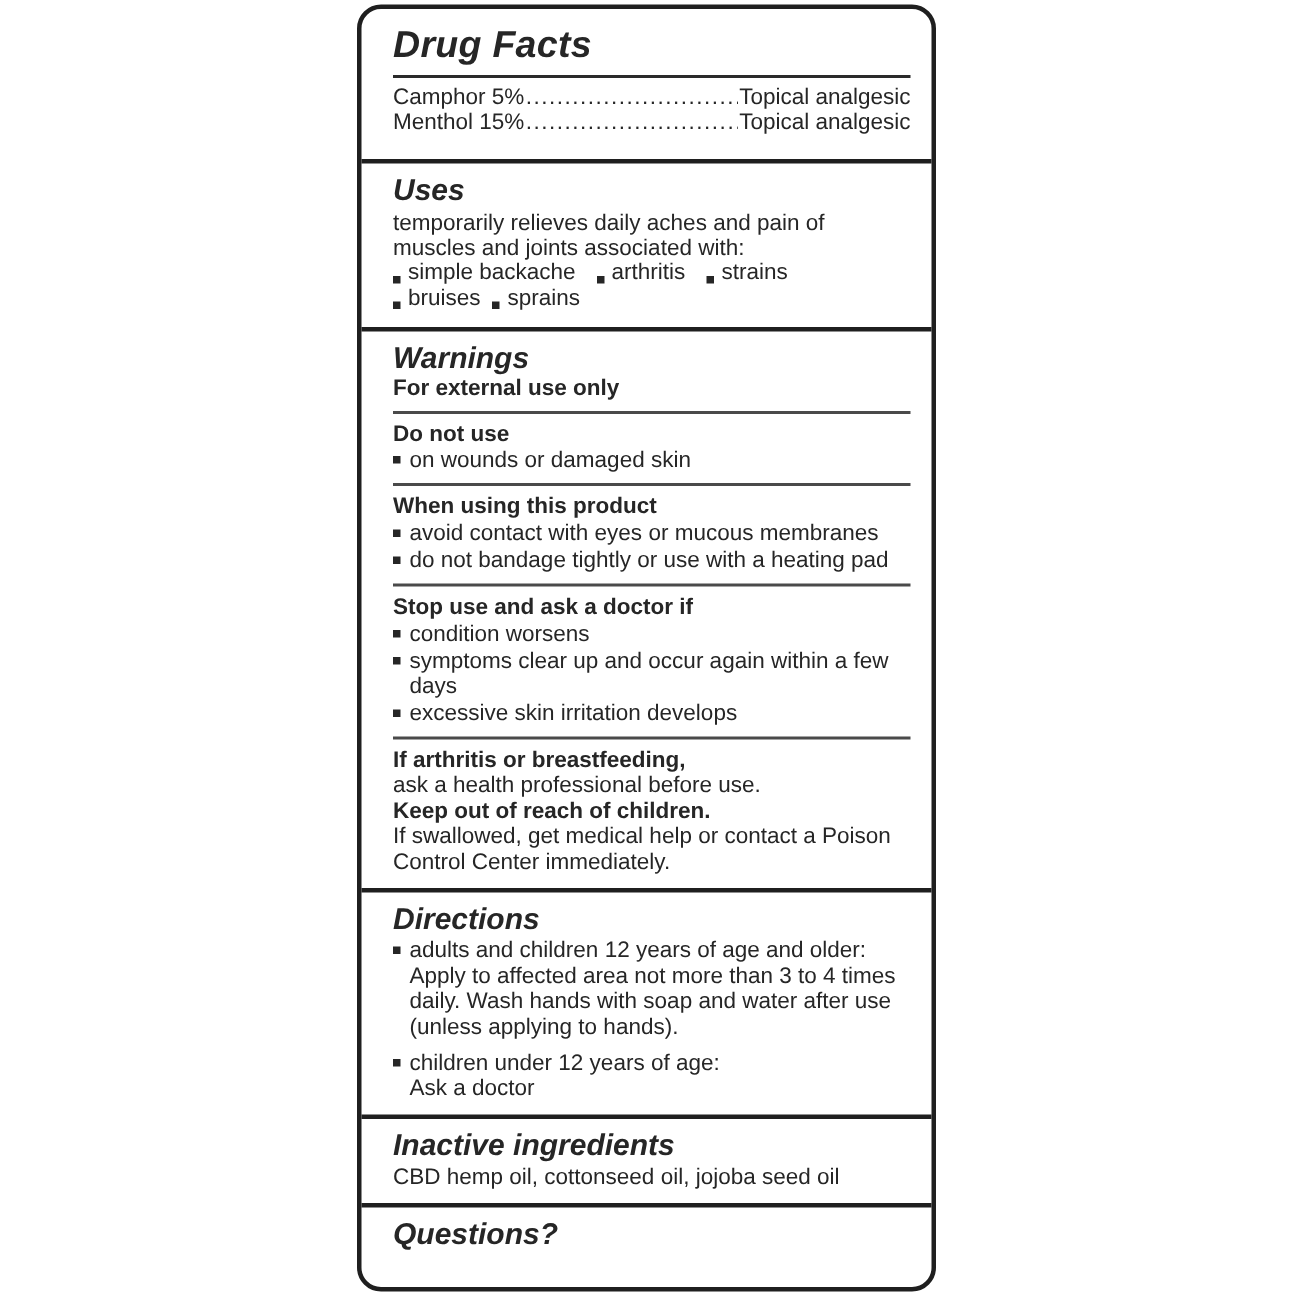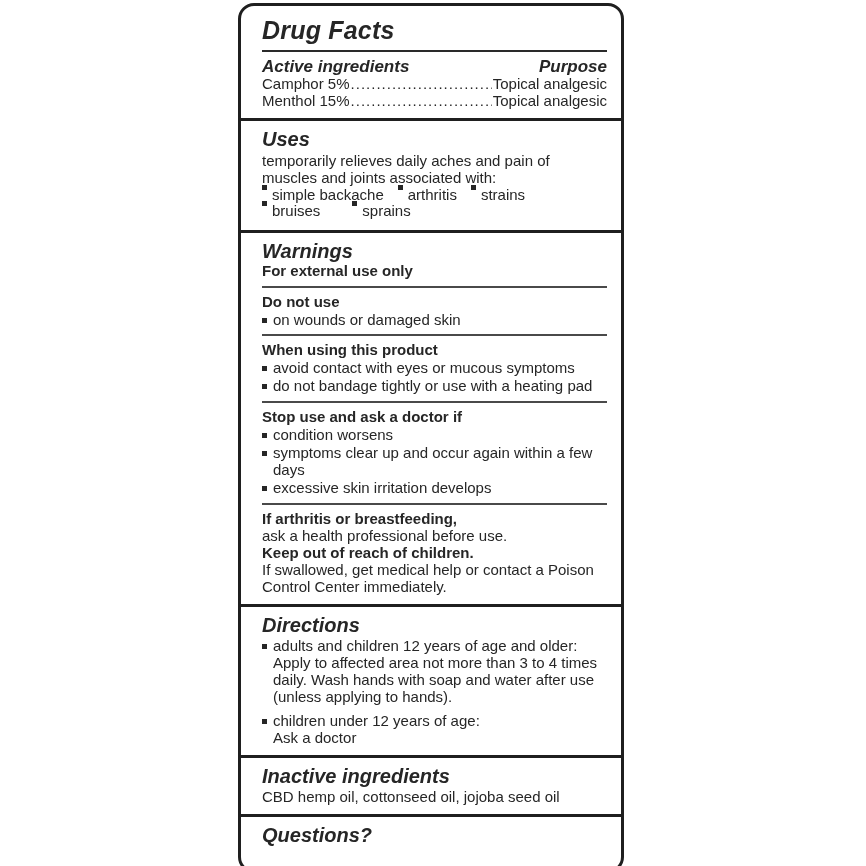--- a/index.html
+++ b/index.html
@@ -113,10 +113,6 @@
   <div class="section hdr-min">
     <div class="df-title">Drug Facts</div>
     <hr class="title-rule">
-    <div class="heads-row">
-      <span class="col-head">Active ingredients</span>
-      <span class="col-head">Purpose</span>
-    </div>
     <div class="ing-row">
       <span>Camphor 5%</span>
       <span class="leader">......................................................................</span>

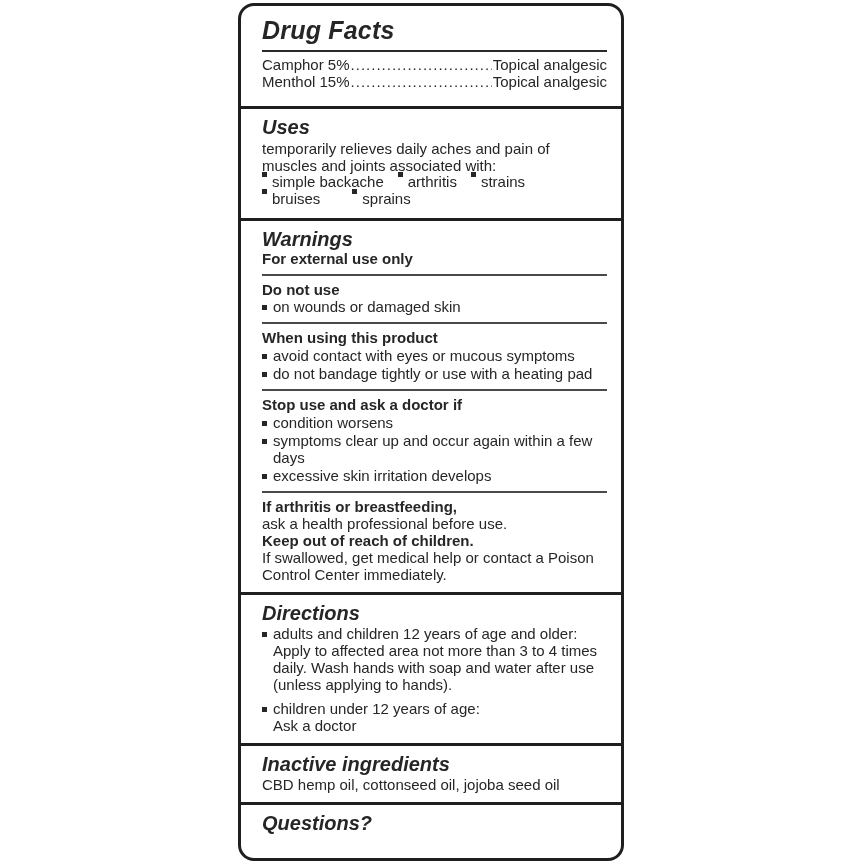--- a/index.html
+++ b/index.html
@@ -94,7 +94,7 @@
     gap: 14px;
   }
   .inline-bullets.wide-gap { gap: 32px; }
-  .inline-item { display: flex; align-items: flex-start; }
+  .inline-item { display: flex; align-items: flex-end; }
   .inline-item .bullet { margin-right: 5px; }
   .bullet-text { display: block; }
   .warn-min { min-height: 372px; }

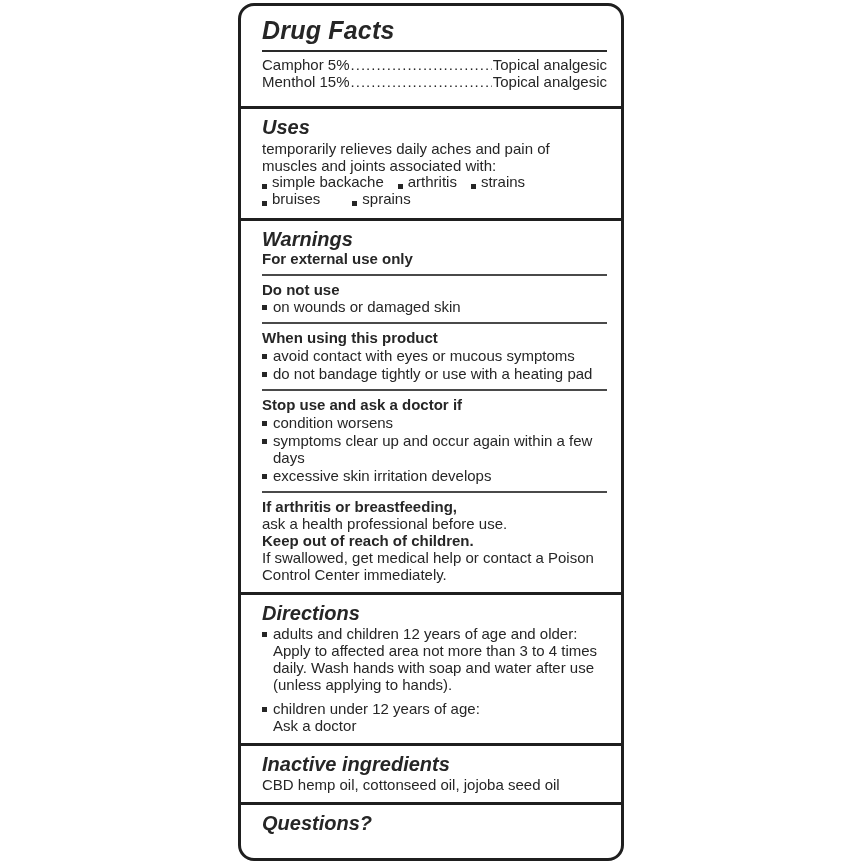--- a/index.html
+++ b/index.html
@@ -93,7 +93,7 @@
     align-items: baseline;
     gap: 14px;
   }
-  .inline-bullets.wide-gap { gap: 32px; }
+  .inline-bullets.wide-gap { gap: 8px; }
   .inline-item { display: flex; align-items: flex-end; }
   .inline-item .bullet { margin-right: 5px; }
   .bullet-text { display: block; }

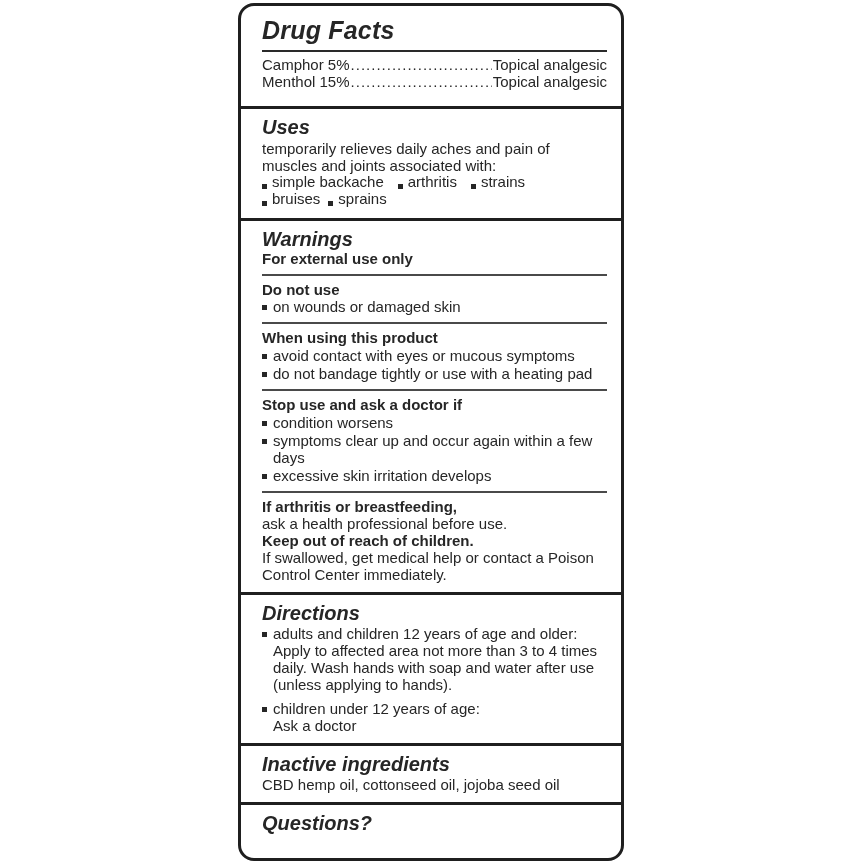--- a/index.html
+++ b/index.html
@@ -172,7 +172,7 @@
       <div class="subhead">When using this product</div>
       <div class="bullet-row">
         <span class="bullet"></span>
-        <span class="bullet-text">avoid contact with eyes or mucous symptoms</span>
+        <span class="bullet-text">avoid contact with eyes or mucous membranes</span>
       </div>
       <div class="bullet-row">
         <span class="bullet"></span>

